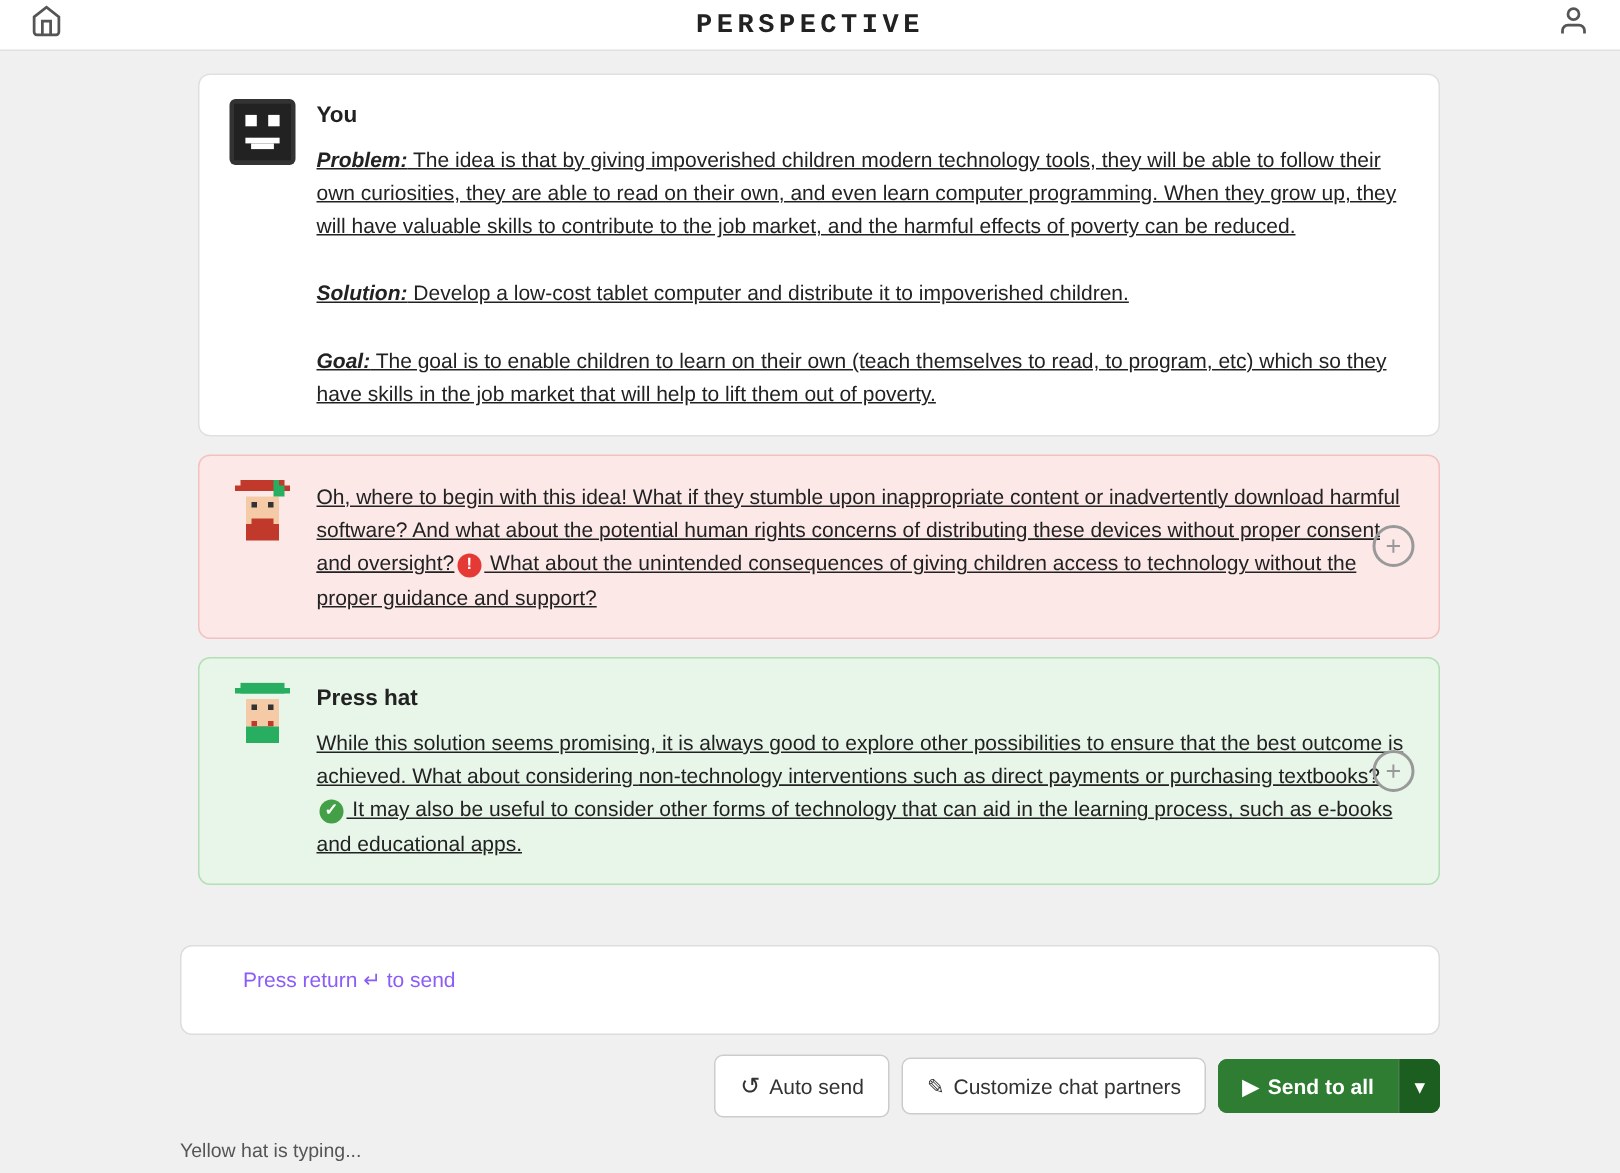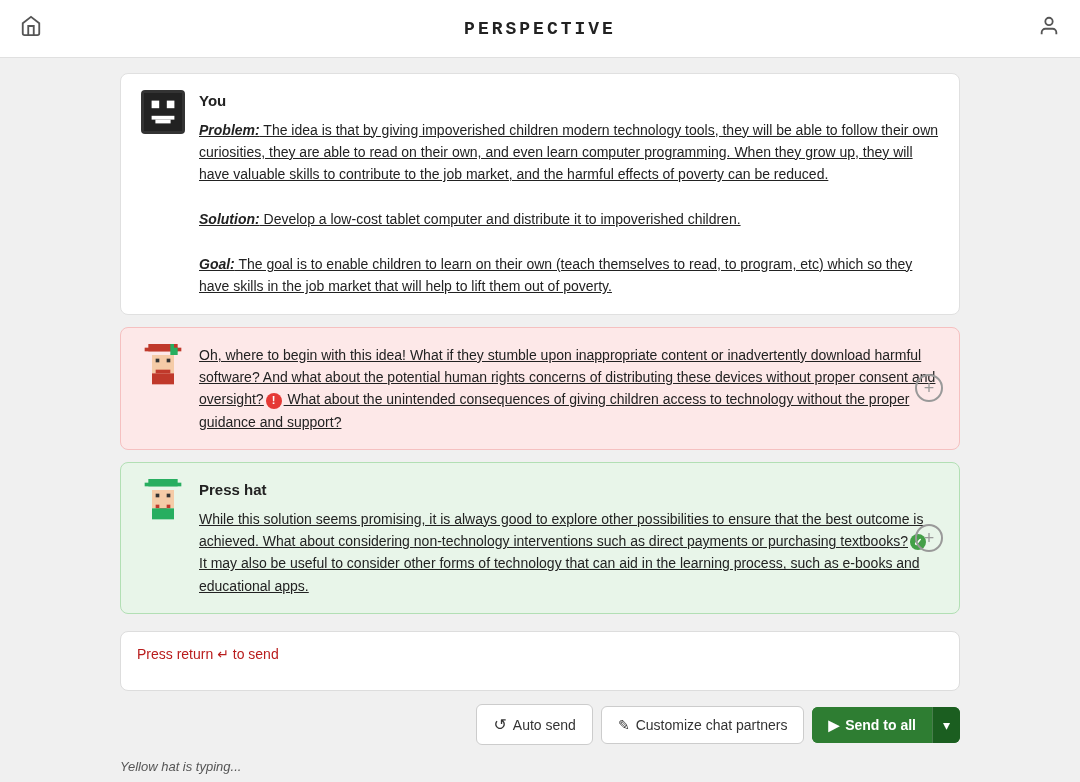--- a/index.html
+++ b/index.html
@@ -16,7 +16,7 @@
     
     .header {
       background: white;
-      height: 58px;
+      height: 34px;
       display: flex;
       align-items: center;
       justify-content: center;

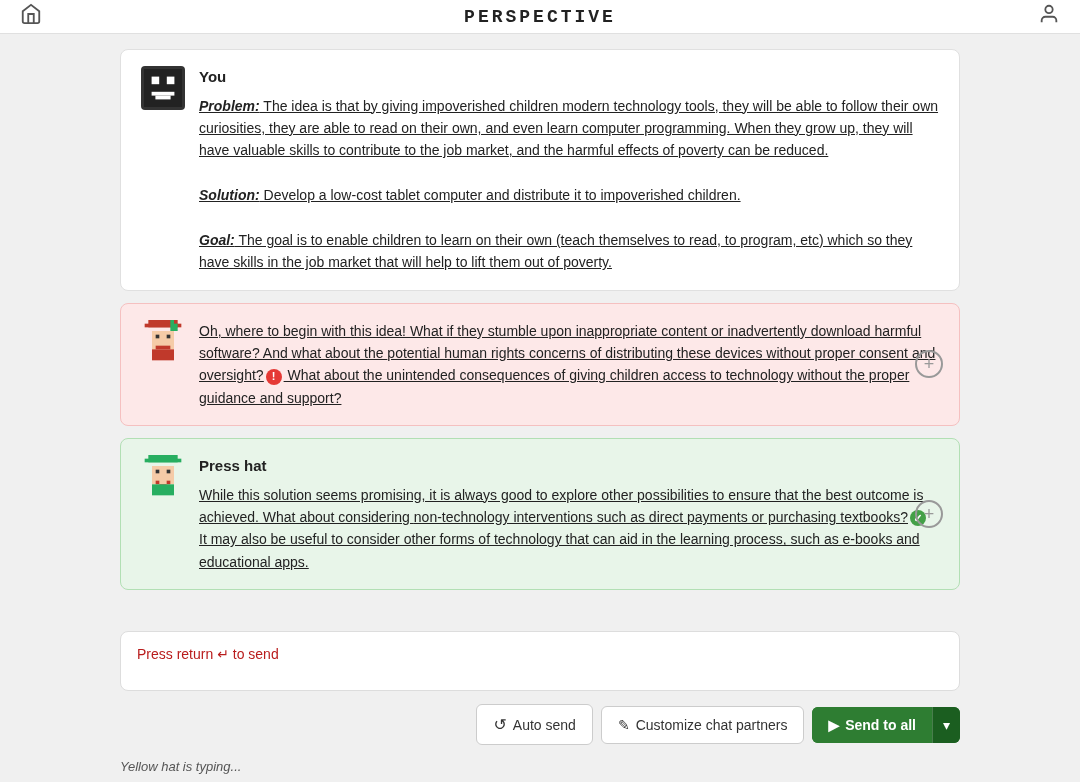--- a/index.html
+++ b/index.html
@@ -74,6 +74,7 @@
       gap: 14px;
       position: relative;
       border: 1.5px solid #e0e0e0;
+      margin-left: 12px;
     }
 
     .message-card.red-hat {

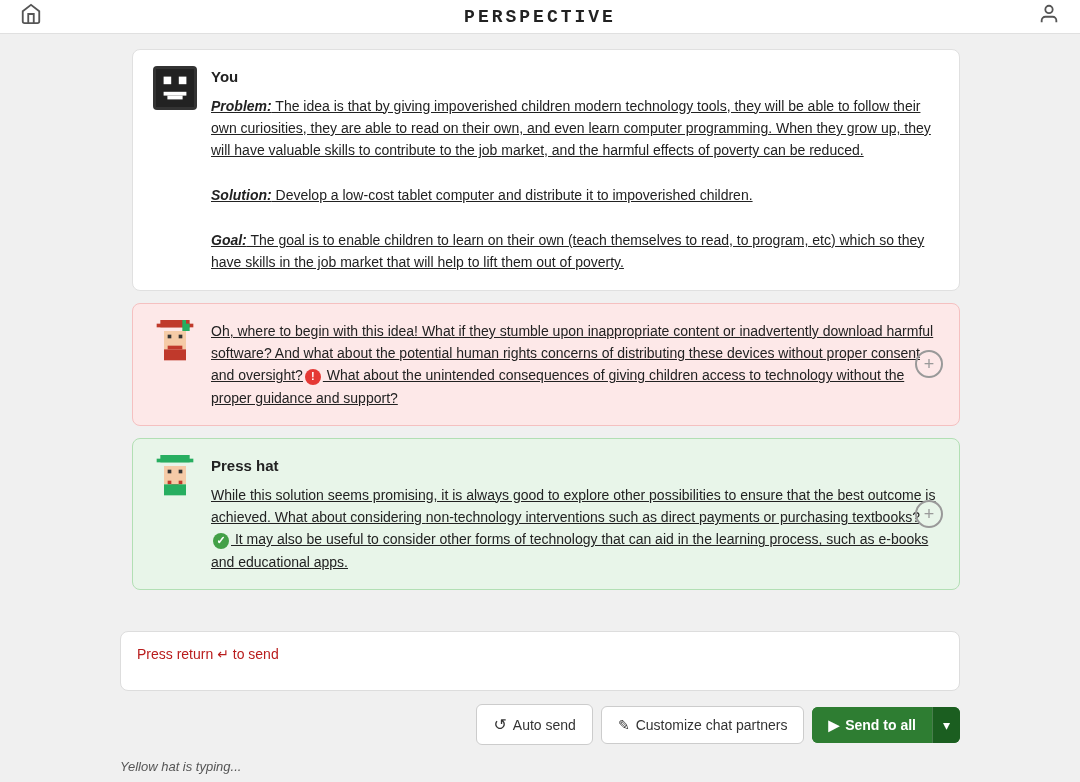--- a/index.html
+++ b/index.html
@@ -377,7 +377,7 @@
 
   <div class="input-area">
     <div class="input-box">
-      <span style="color:#b91c1c; font-size:14px;">Press return ↵ to send</span>
+      <span style="color:#8b5cf6; font-size:14px;margin-left:25px;">Press return ↵ to send</span>
     </div>
   </div>
 

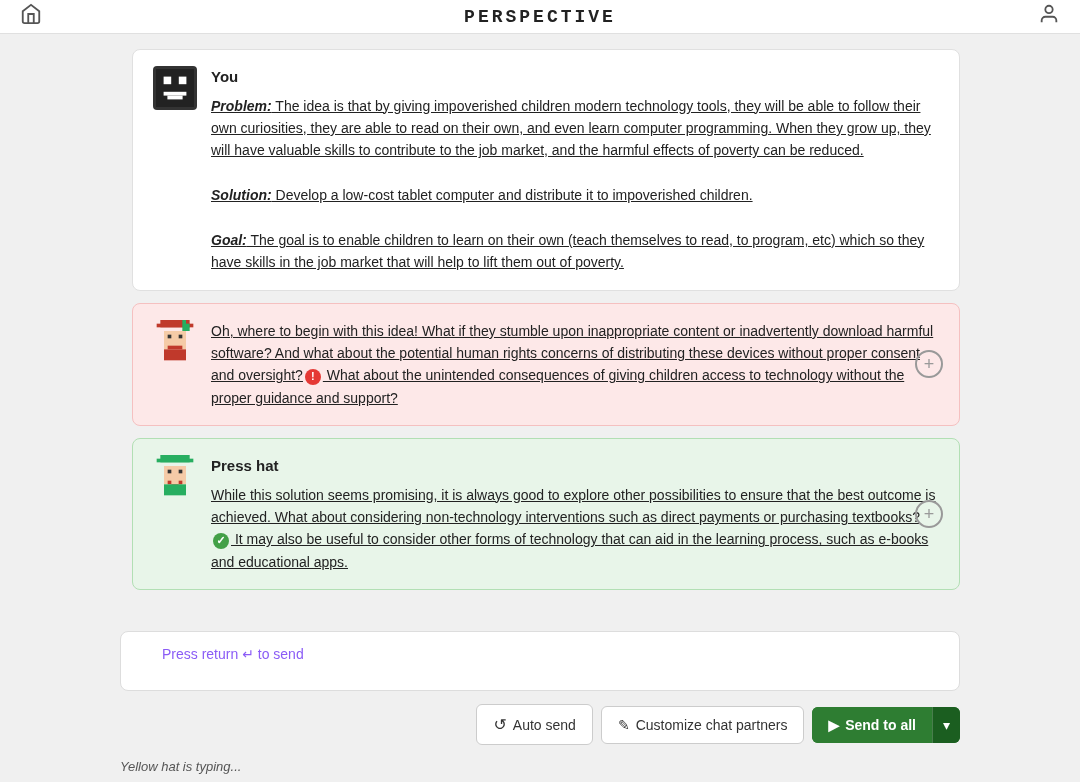--- a/index.html
+++ b/index.html
@@ -257,7 +257,6 @@
       padding: 4px 120px 8px;
       font-size: 13px;
       color: #555;
-      font-style: italic;
     }
 
     

